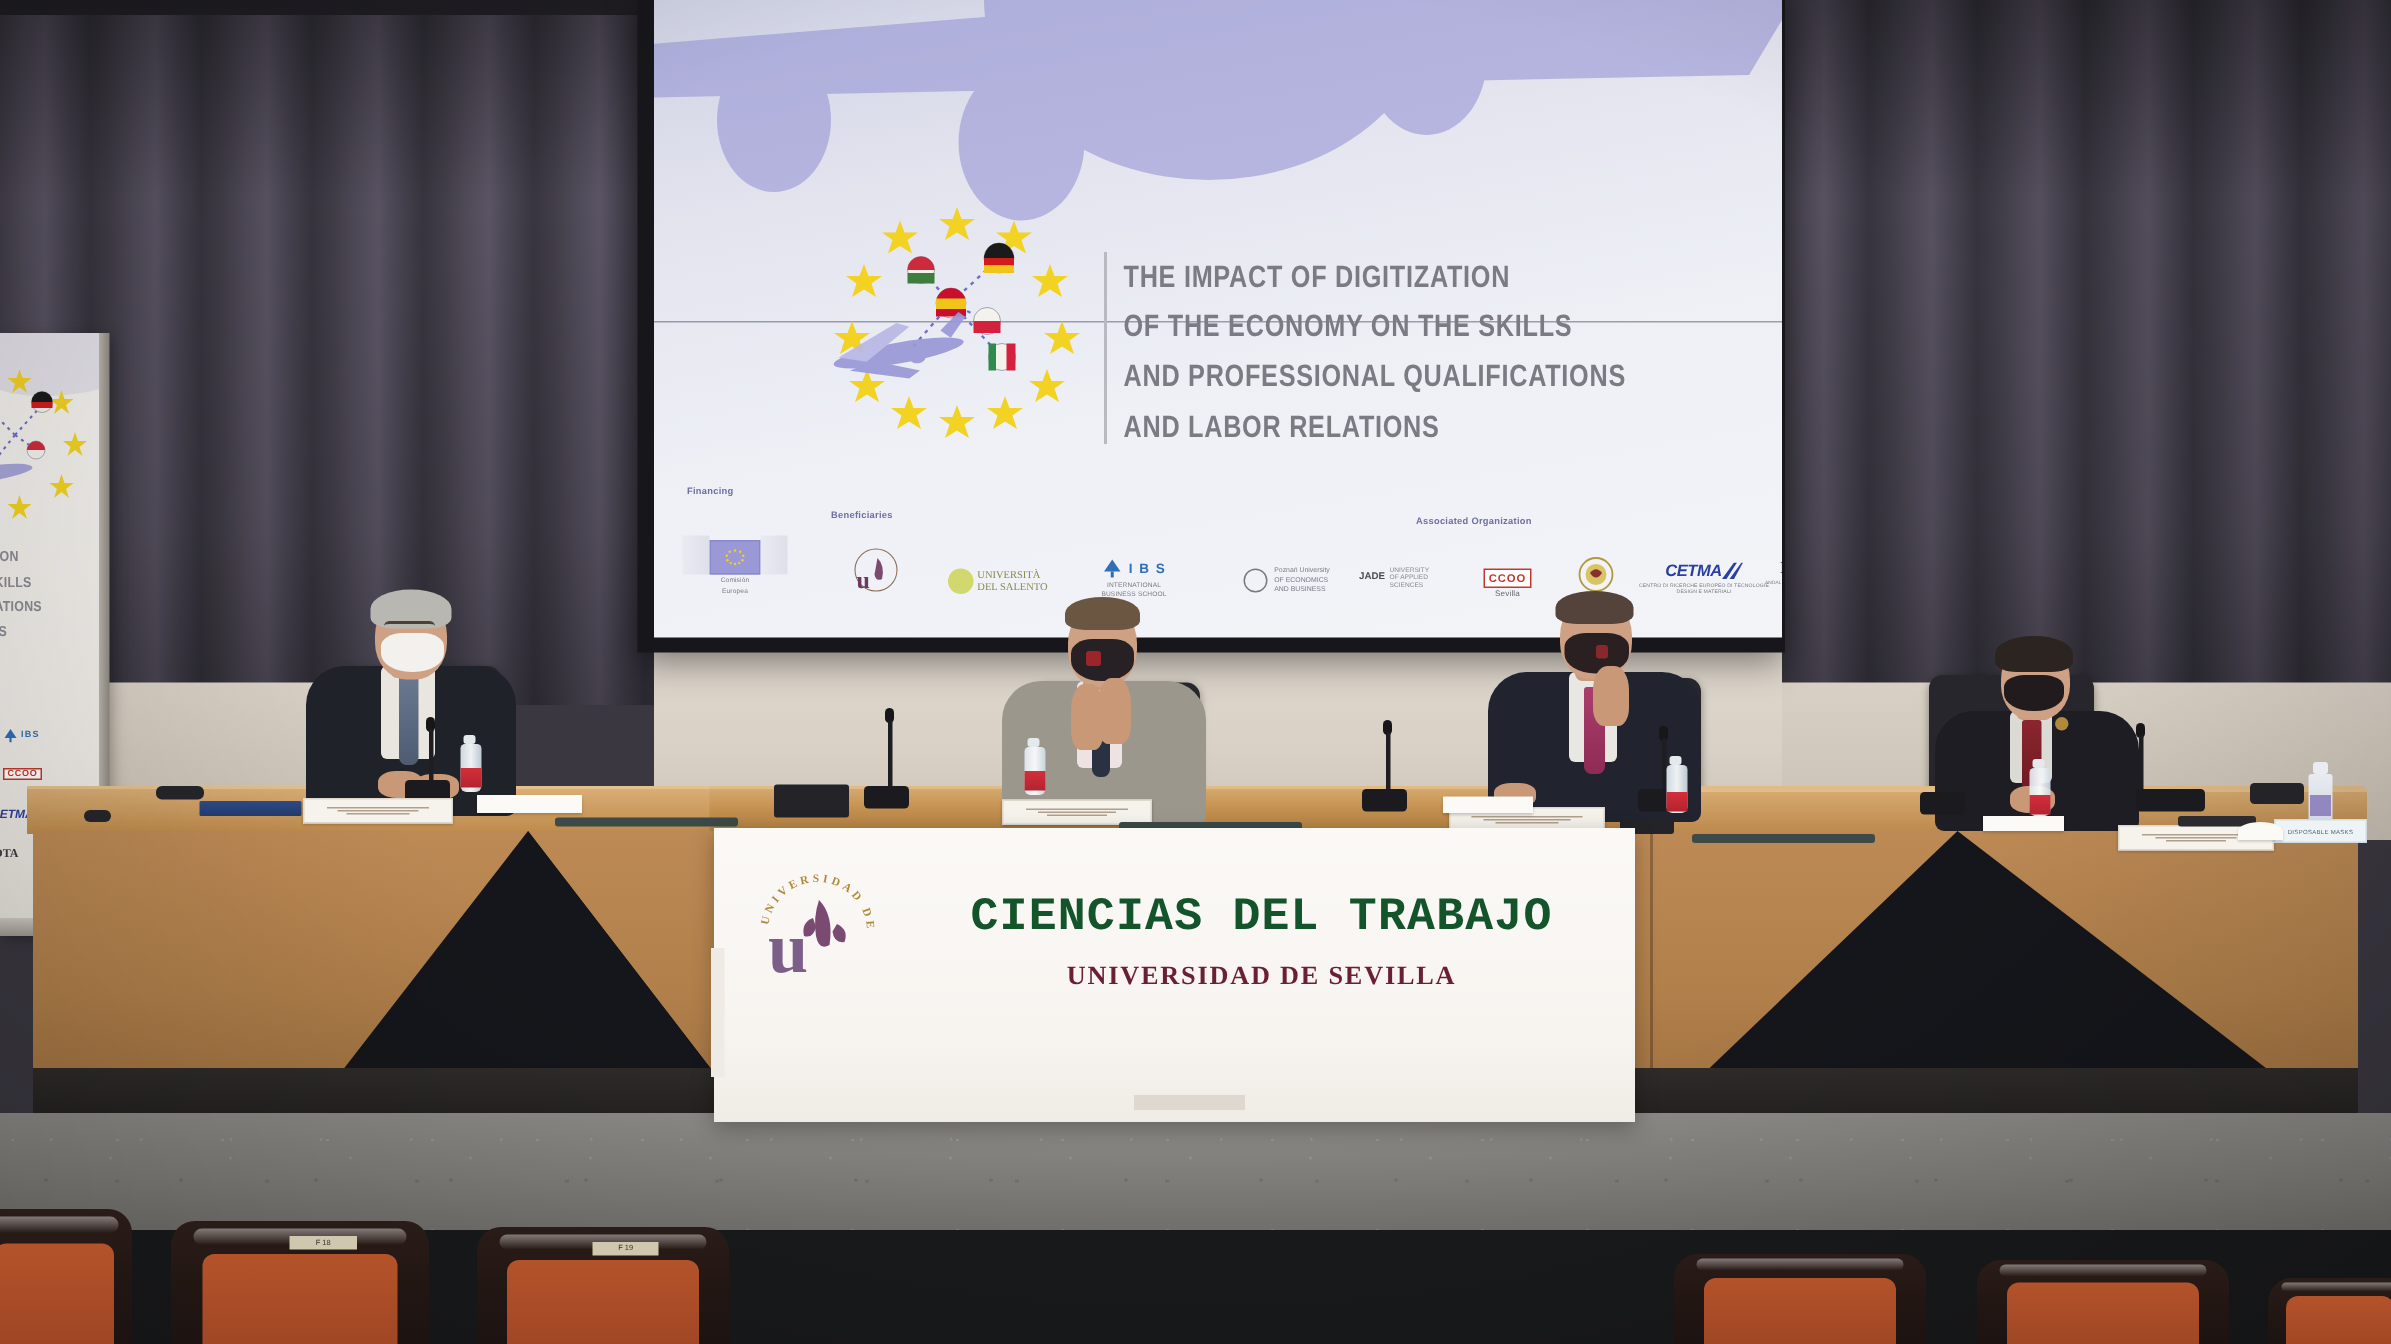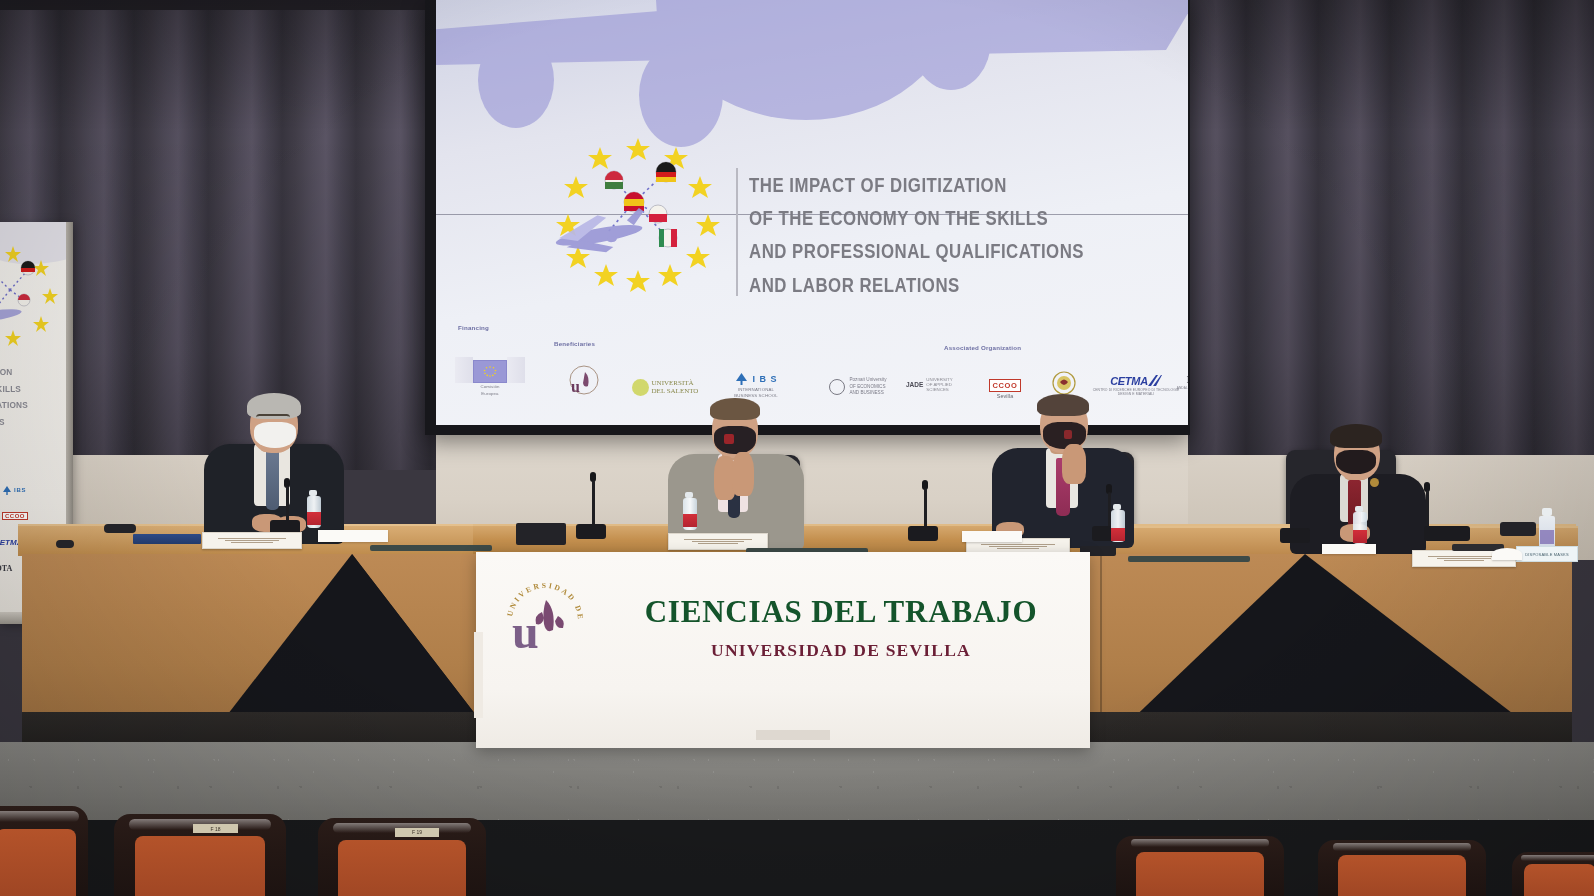--- a/index.html
+++ b/index.html
@@ -188,7 +188,7 @@
     color:#14542b; letter-spacing:1.5px; line-height:1;
   }
   .fb-l2 {
-    font-family:Liberation Serif, serif; font-weight:700; font-size:31px;
+    font-family:Liberation Mono, monospace; font-weight:700; font-size:31px;
     color:#14542b; letter-spacing:.8px; line-height:1.28; margin-top:4px;
   }
   .fb-l3 {

